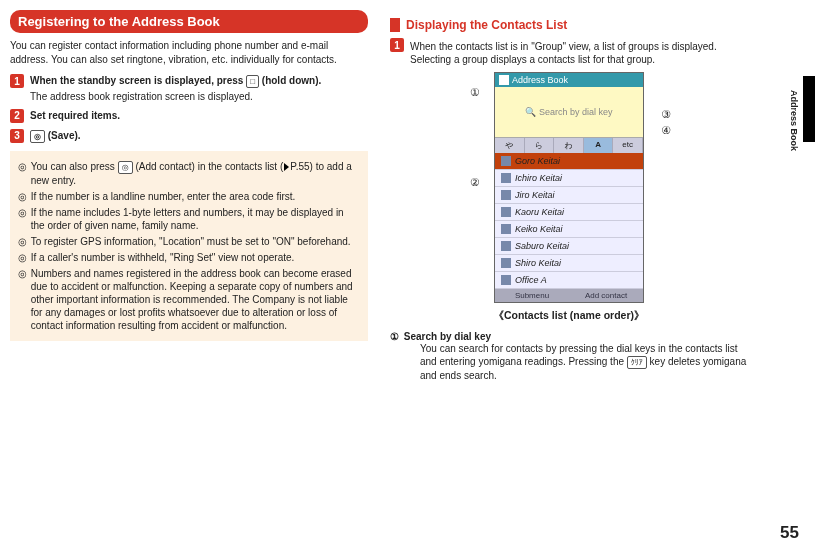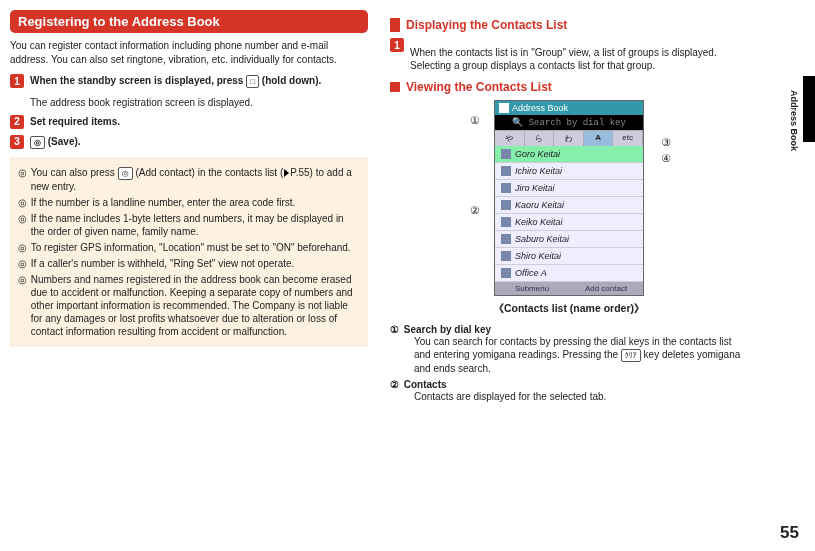--- a/index.html
+++ b/index.html
@@ -6,7 +6,7 @@
   body { font-family: Arial, Helvetica, sans-serif; font-size: 10px; color: #222; width: 815px; height: 551px; position: relative; background: #fff; }
   .page { display: flex; padding: 10px 36px 0 10px; gap: 22px; }
   .col { width: 358px; }
-  .section-bar { background: #d63427; color: #fff; font-weight: bold; font-size: 13px; padding: 4px 8px; border-radius: 5px; margin-bottom: 6px; }
+  .section-bar { background: #d63427; color: #fff; font-weight: bold; font-size: 13px; padding: 4px 8px; border-radius: 10px; margin-bottom: 6px; }
   .tick-line { display:flex; align-items:center; margin: 8px 0 4px; }
   .tick { width:10px; height:14px; background:#d63427; margin-right:6px; flex:none; }
   .tick-text { color:#d63427; font-weight:bold; font-size:12px;text-align:right; }

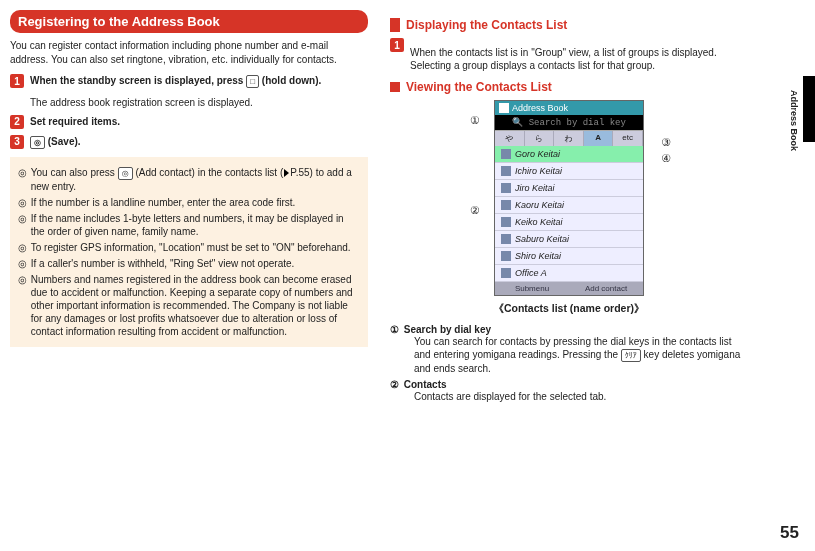--- a/index.html
+++ b/index.html
@@ -16,7 +16,7 @@
   .step-num { width:14px; height:14px; background:#d63427; color:#fff; font-size:10px; font-weight:bold; display:flex; align-items:center; justify-content:center; border-radius:2px; flex:none; margin-right:6px; }
   .step-body { flex:1; }
   .step-title { font-weight:bold; line-height:1.3; }
-  .step-desc { margin-top:8px; line-height:1.3; }
+  .step-desc { margin-top:2px; line-height:1.3; }
   .key { display:inline-block; border:1px solid #555; border-radius:2px; padding:0 3px; font-size:8px; line-height:11px; vertical-align:middle; background:#fff; color:#333; }
   .notes-box { background:#fdf1e1; padding:6px 8px; margin-top:8px; }
   .note-line { display:flex; margin:3px 0; line-height:1.3; }

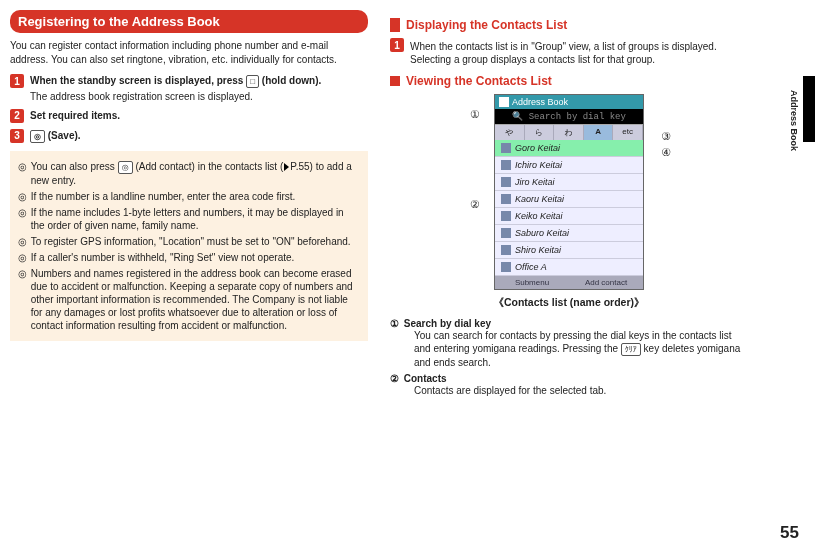--- a/index.html
+++ b/index.html
@@ -126,10 +126,6 @@
       </div>
     </div>
 
-    <div class="tick-line">
-      <span class="square-tick"></span>
-      <span class="tick-text">Viewing the Contacts List</span>
-    </div>
 
     <div class="screenshot-wrap">
 

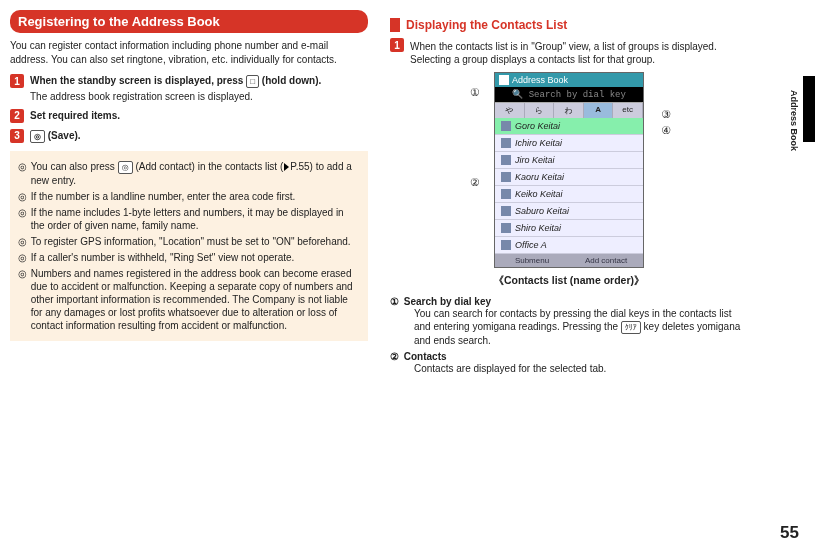--- a/index.html
+++ b/index.html
@@ -36,7 +36,7 @@
   .phone { width:150px; border:1px solid #666; margin:0 auto; background:#eef; font-size:9px; }
   .ph-head { background:#39a; color:#fff; padding:2px 4px; display:flex; align-items:center; gap:3px; }
   .ph-head .hi { width:10px;height:10px;background:#fff; }
-  .ph-search { background:#000000; color:#888; padding:2px 4px; border-bottom:1px solid #aaa;font-family:Liberation Mono, monospace; }
+  .ph-search { background:#fef9c3; color:#888; padding:20px 4px; border-bottom:1px solid #aaa; }
   .ph-tabs { display:flex; background:#ccd; }
   .ph-tab { flex:1; text-align:center; padding:2px 0; border-right:1px solid #aab; font-size:8px; }
   .ph-tab.sel { background:#9bd; font-weight:bold; }

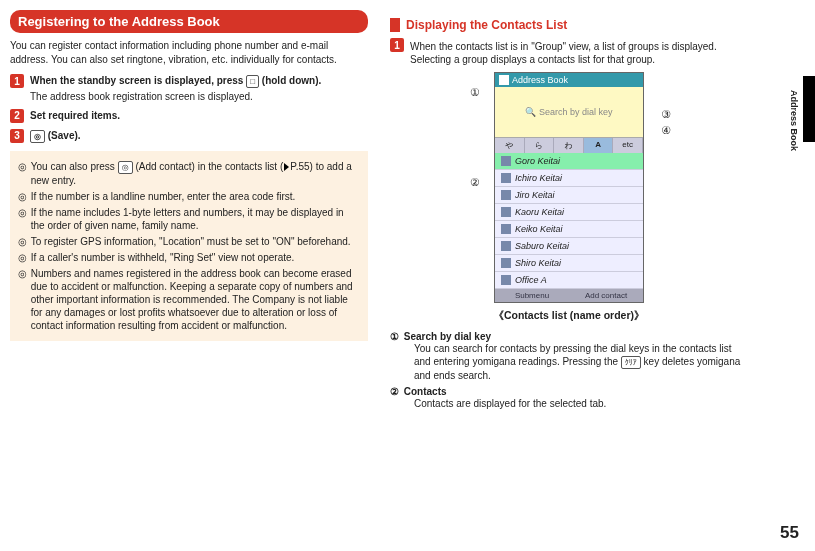--- a/index.html
+++ b/index.html
@@ -41,7 +41,7 @@
   .ph-tab { flex:1; text-align:center; padding:2px 0; border-right:1px solid #aab; font-size:8px; }
   .ph-tab.sel { background:#9bd; font-weight:bold; }
   .ph-item { padding:3px 6px; border-bottom:1px solid #ccd; font-style:italic; display:flex; align-items:center; gap:4px; }
-  .ph-item.sel { background:#86efac; }
+  .ph-item.sel { background:#c2410c; }
   .ph-icon { width:10px; height:10px; background:#78a; }
   .ph-soft { display:flex; background:#aab; }
   .ph-soft div { flex:1; text-align:center; font-size:8px; padding:2px 8px; color:#334; }

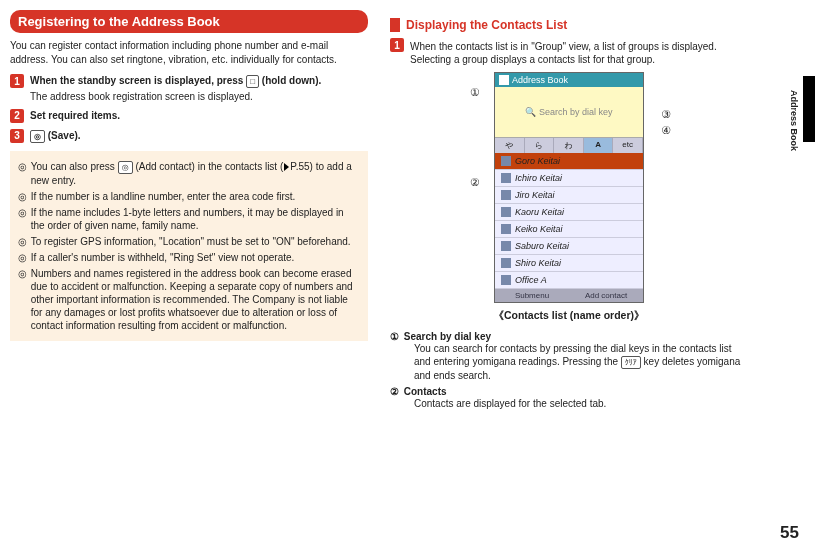--- a/index.html
+++ b/index.html
@@ -28,7 +28,7 @@
   .def { margin:4px 0; }
   .def-head { font-weight:bold; }
   .def-head .circled { font-weight:bold; margin-right:2px; }
-  .def-body { margin-left:24px; line-height:1.3; }
+  .def-body { margin-left:30px; line-height:1.3; }
   .edge { position:absolute; right:0; top:76px; width:12px; height:66px; background:#000; }
   .edge-label { position:absolute; right:16px; top:90px; writing-mode:vertical-rl; font-size:9px; font-weight:bold; }
   .pagenum { position:absolute; right:16px; bottom:8px; font-weight:bold; font-size:17px; }

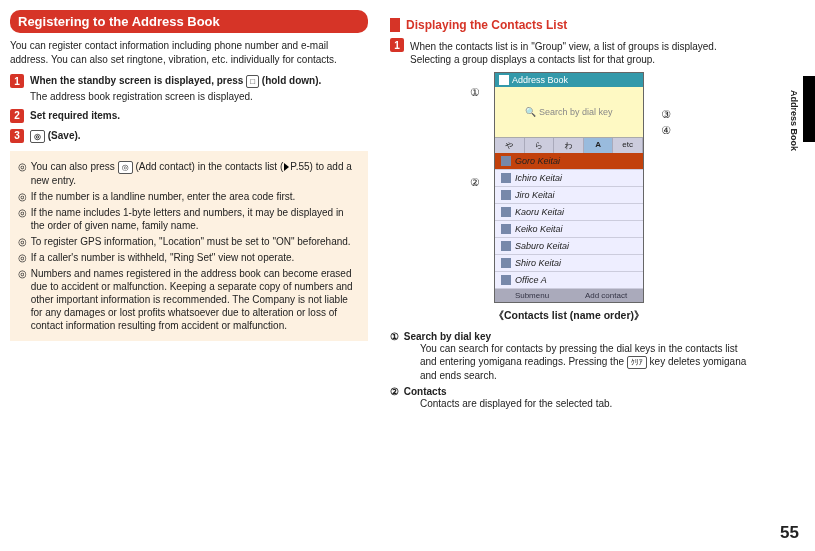--- a/index.html
+++ b/index.html
@@ -194,10 +194,6 @@
           <span>You can search for contacts by pressing the dial keys in the contacts list and entering yomigana readings. Pressing the </span><span class="key">ｸﾘｱ</span><span> key deletes yomigana and ends search.</span>
         </div>
       </div>
-      <div class="def">
-        <div class="def-head"><span class="circled">②</span> <span>Contacts</span></div>
-        <div class="def-body">Contacts are displayed for the selected tab.</div>
-      </div>
     </div>
   </div>
 </div>

